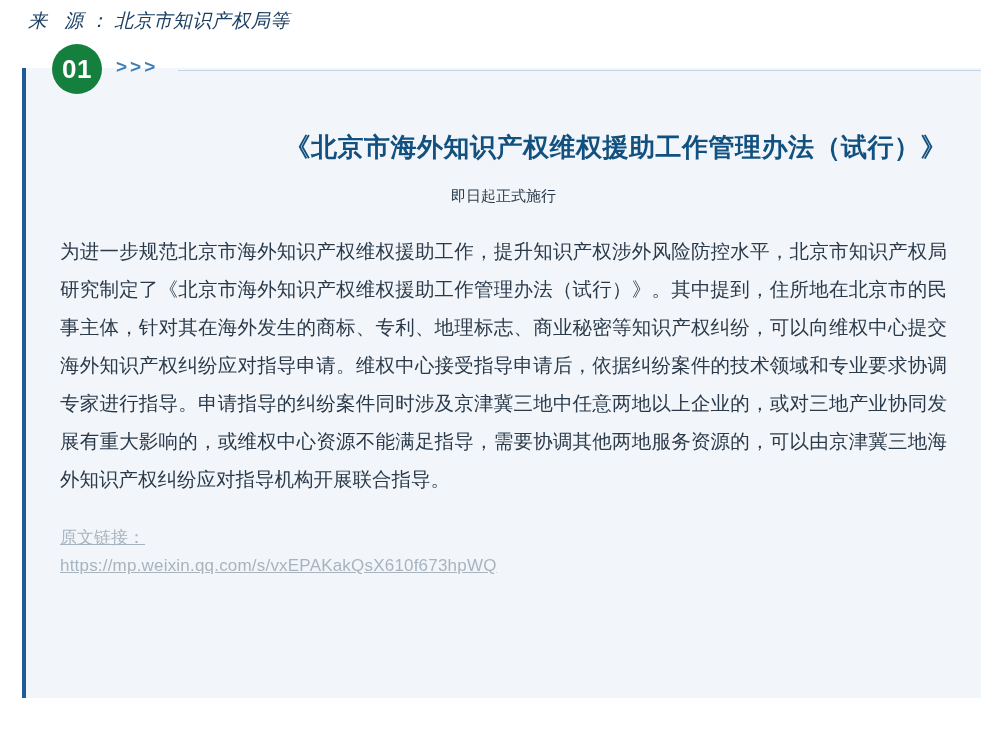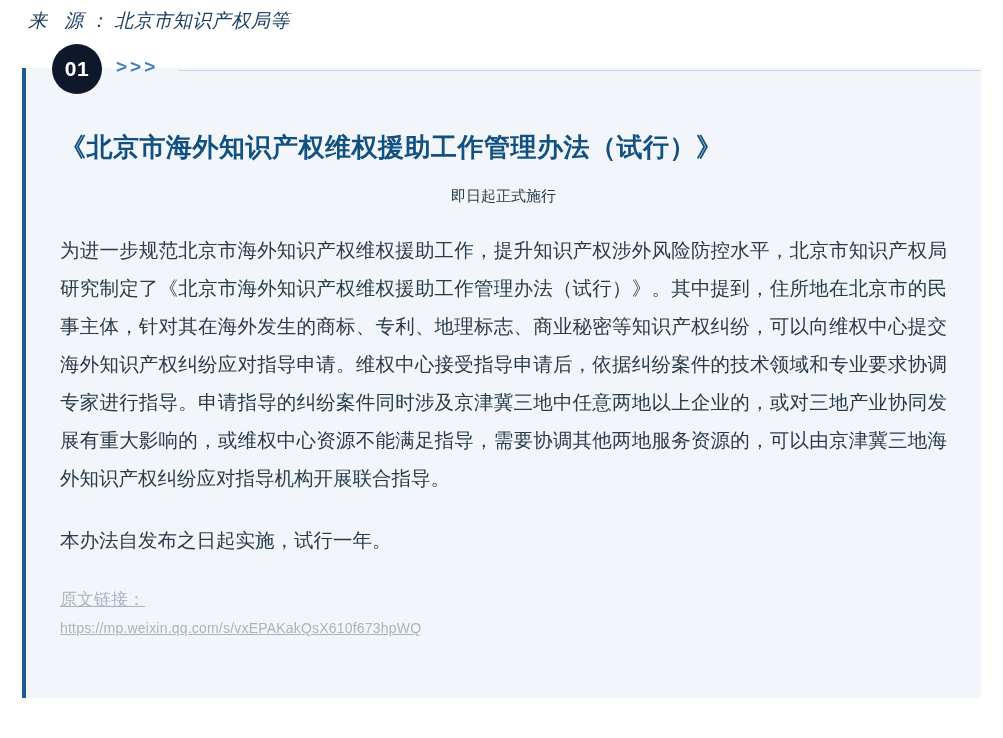--- a/index.html
+++ b/index.html
@@ -65,9 +65,9 @@
     width: 50px;
     height: 50px;
     border-radius: 50%;
-    background: #0f172a;
+    background: #15803d;
     color: #ffffff;
-    font-size: 21px;
+    font-size: 26px;
     font-weight: bold;
     display: flex;
     align-items: center;

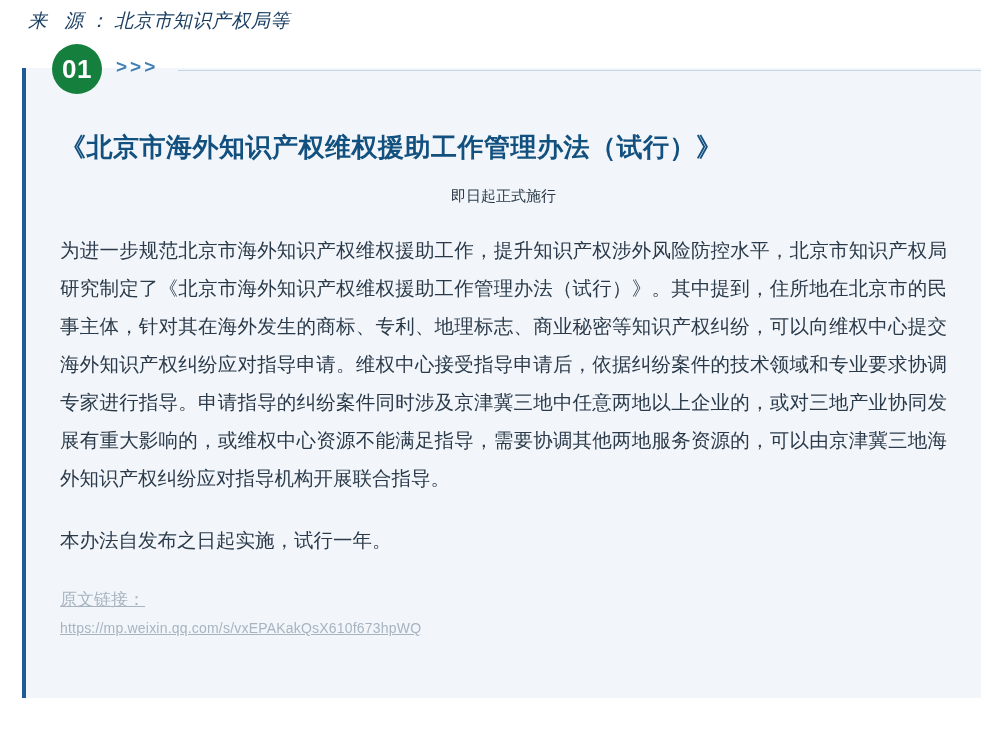--- a/index.html
+++ b/index.html
@@ -105,7 +105,7 @@
   }
 
   .doc-title {
-    text-align: left;
+    text-align: right;
     font-size: 26px;
     font-weight: bold;
     color: #12507f;

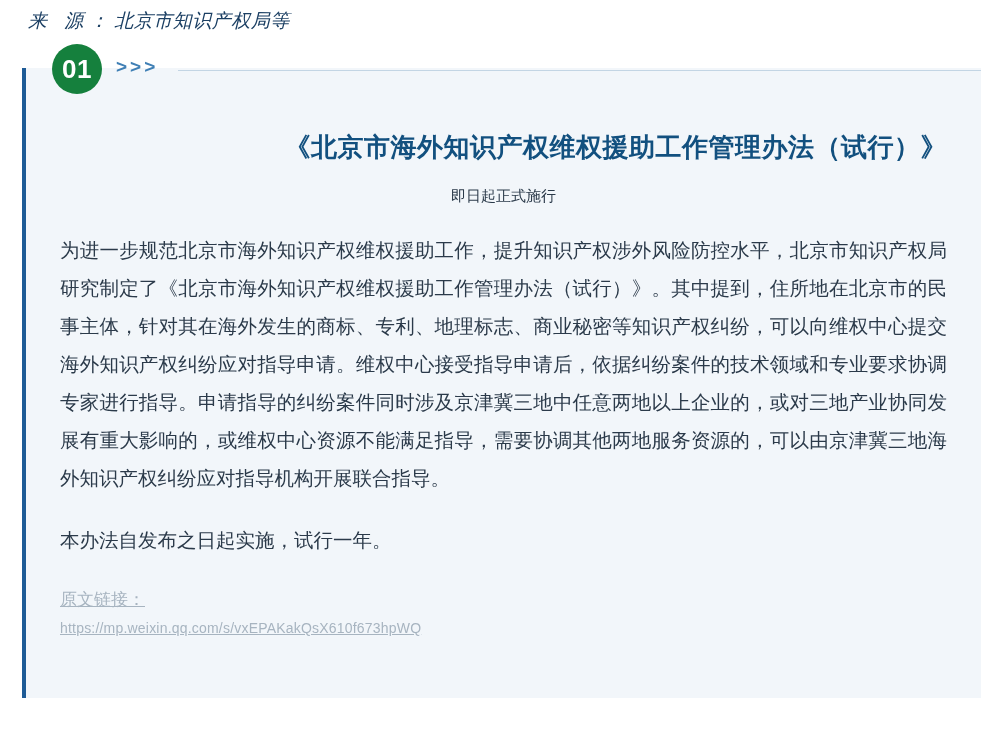--- a/index.html
+++ b/index.html
@@ -127,7 +127,6 @@
     margin: 26px 0 0 0;
     text-align: justify;
     text-justify: inter-ideograph;
-    font-family: Liberation Serif, serif;
   }
 
   .body-para.second {

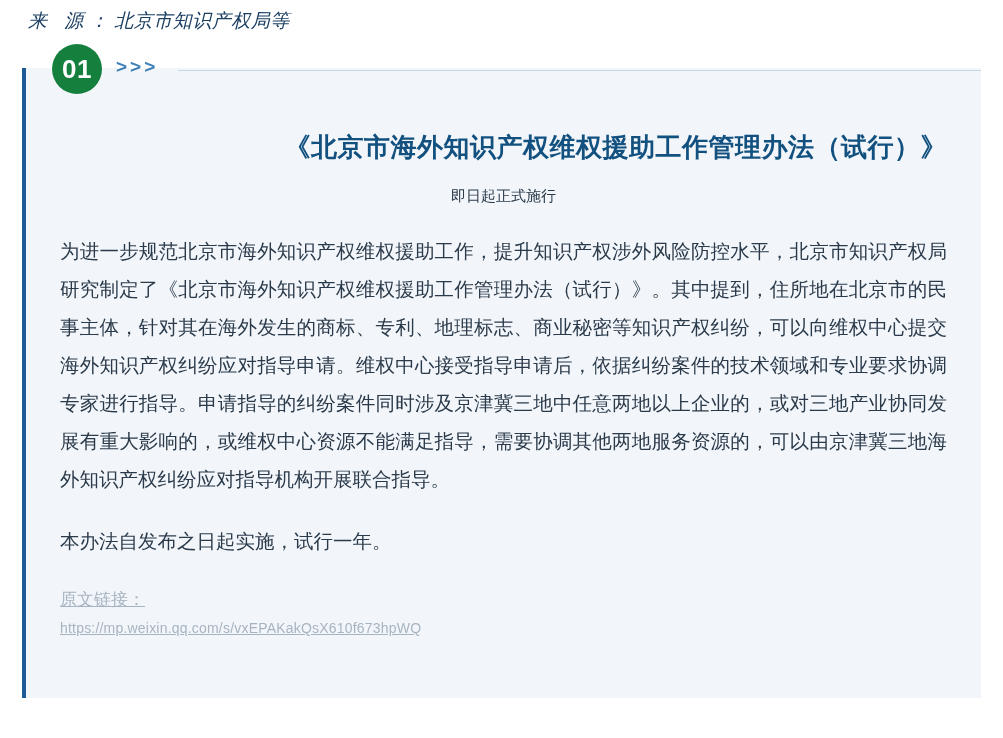--- a/index.html
+++ b/index.html
@@ -169,7 +169,6 @@
       <div class="doc-subtitle">即日起正式施行</div>
 
       <p class="body-para">为进一步规范北京市海外知识产权维权援助工作，提升知识产权涉外风险防控水平，北京市知识产权局研究制定了《北京市海外知识产权维权援助工作管理办法（试行）》。其中提到，住所地在北京市的民事主体，针对其在海外发生的商标、专利、地理标志、商业秘密等知识产权纠纷，可以向维权中心提交海外知识产权纠纷应对指导申请。维权中心接受指导申请后，依据纠纷案件的技术领域和专业要求协调专家进行指导。申请指导的纠纷案件同时涉及京津冀三地中任意两地以上企业的，或对三地产业协同发展有重大影响的，或维权中心资源不能满足指导，需要协调其他两地服务资源的，可以由京津冀三地海外知识产权纠纷应对指导机构开展联合指导。</p>
-      <p class="body-para second">本办法自发布之日起实施，试行一年。</p>
 
       <div class="link-block">
         <div>原文链接：</div>

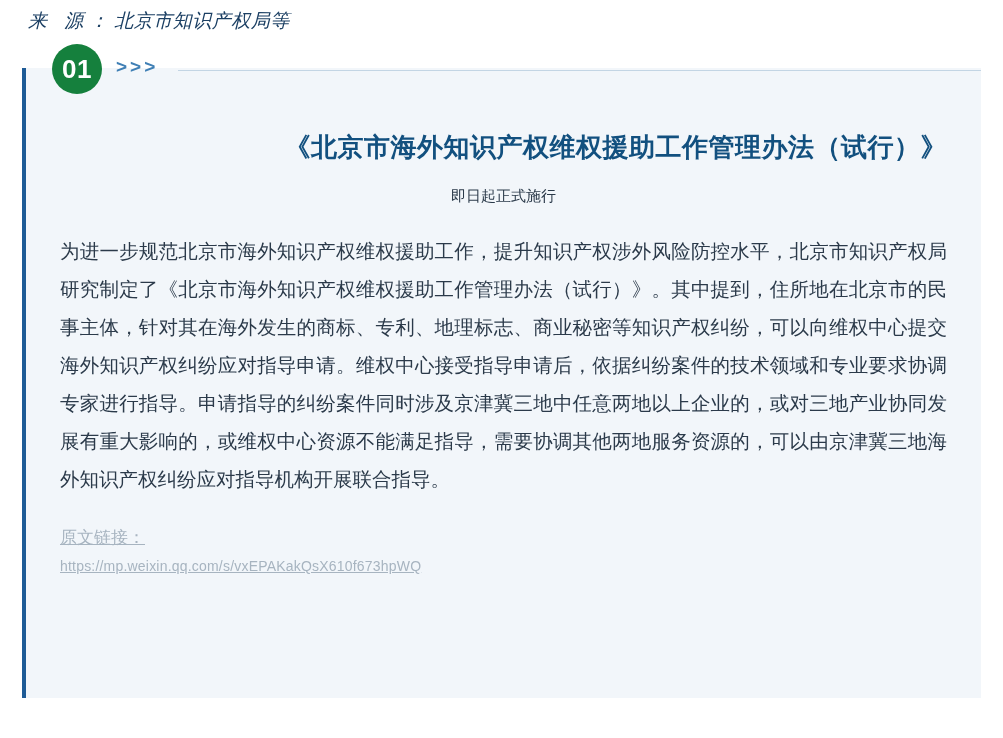--- a/index.html
+++ b/index.html
@@ -142,7 +142,7 @@
   }
   .link-url {
     color: #a7b4c0;
-    font-size: 14px;
+    font-size: 17px;
     letter-spacing: 0.2px;
     word-break: break-all;
   }

